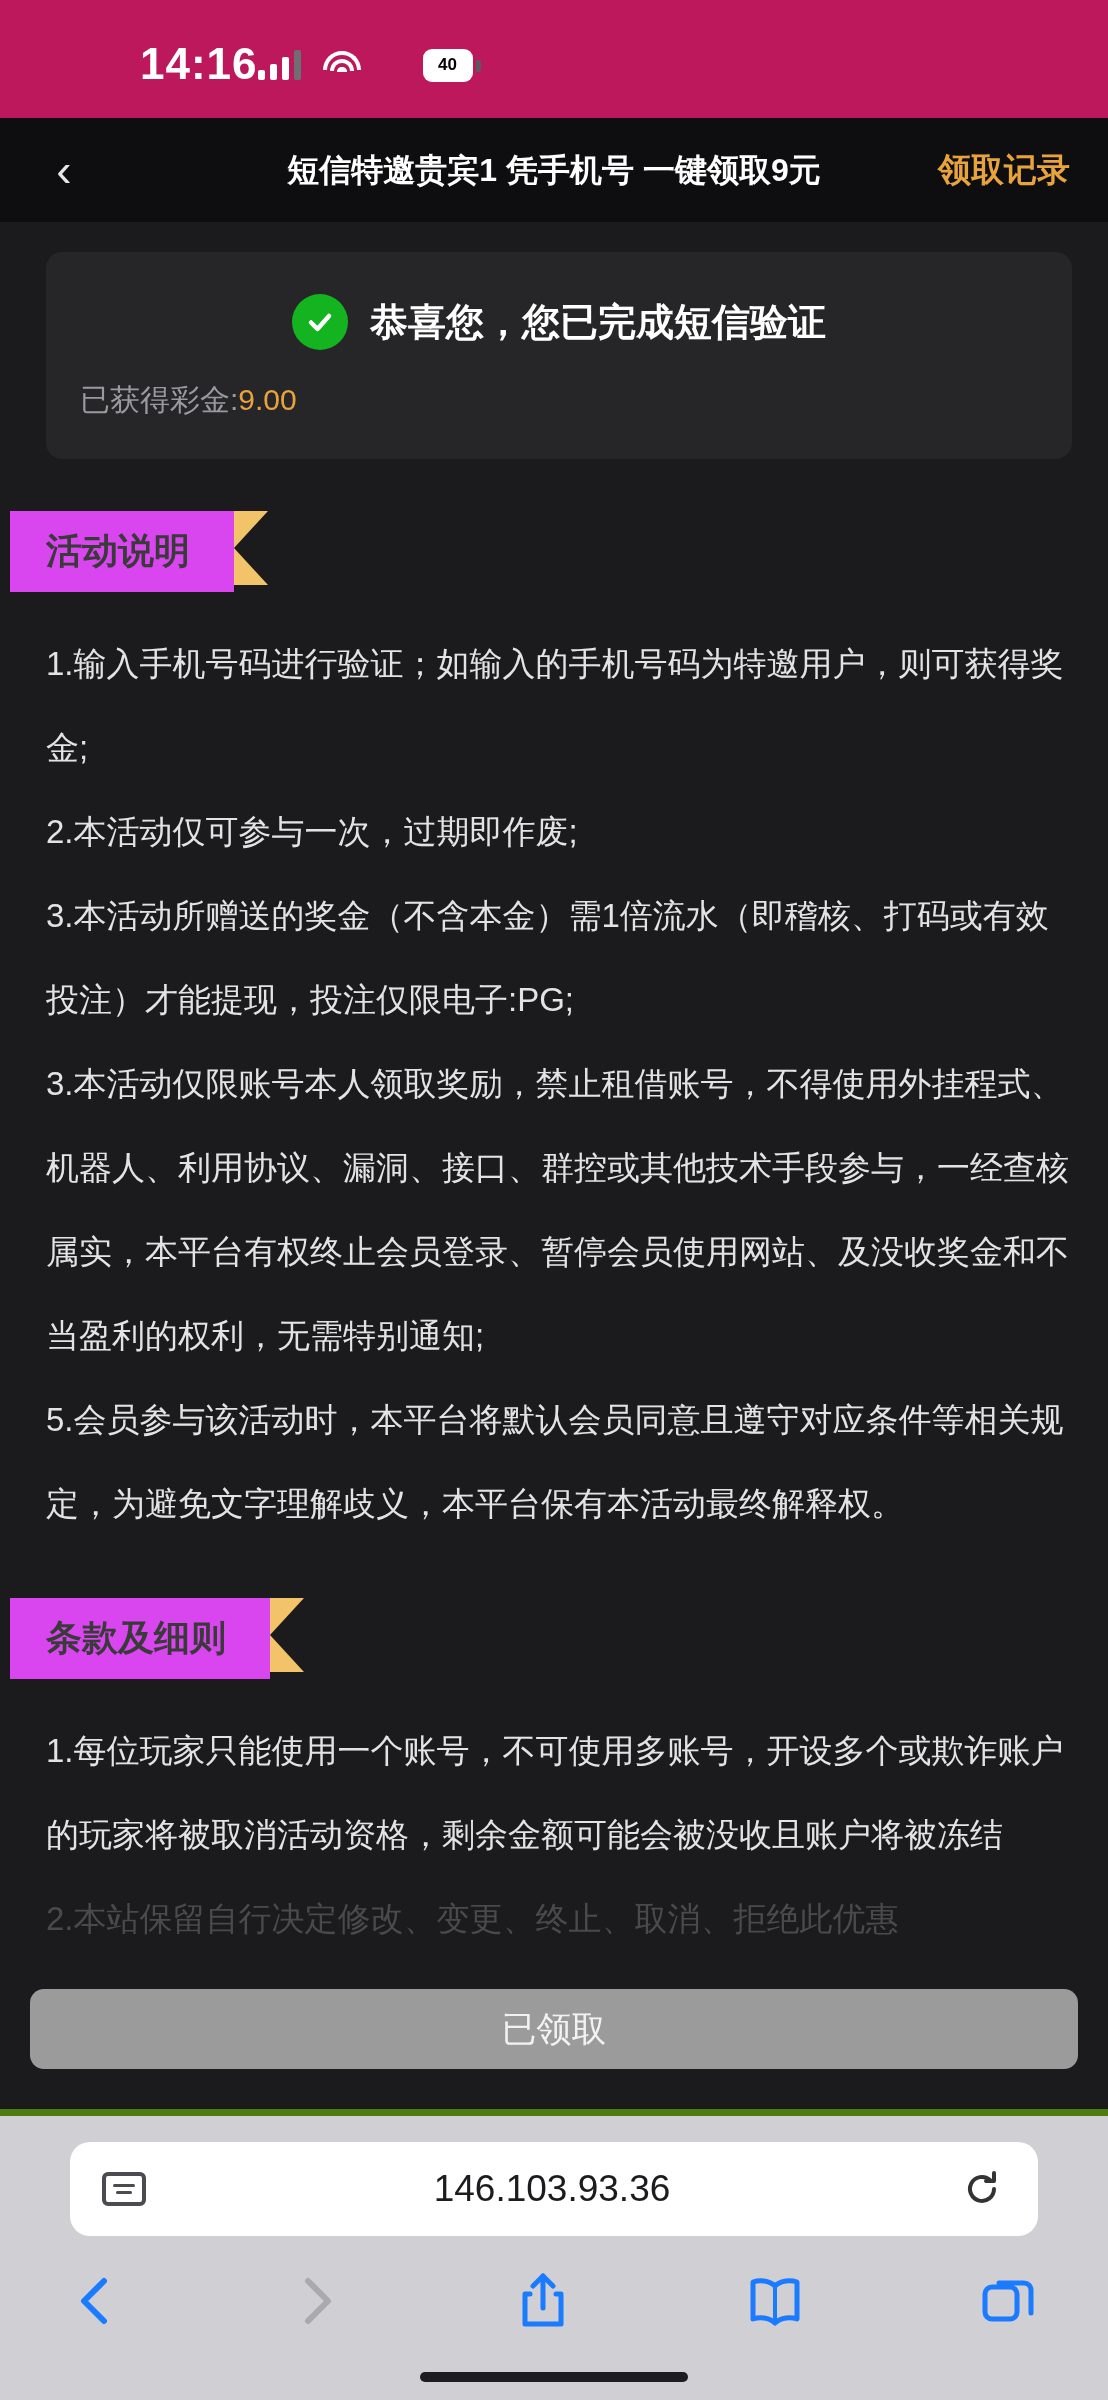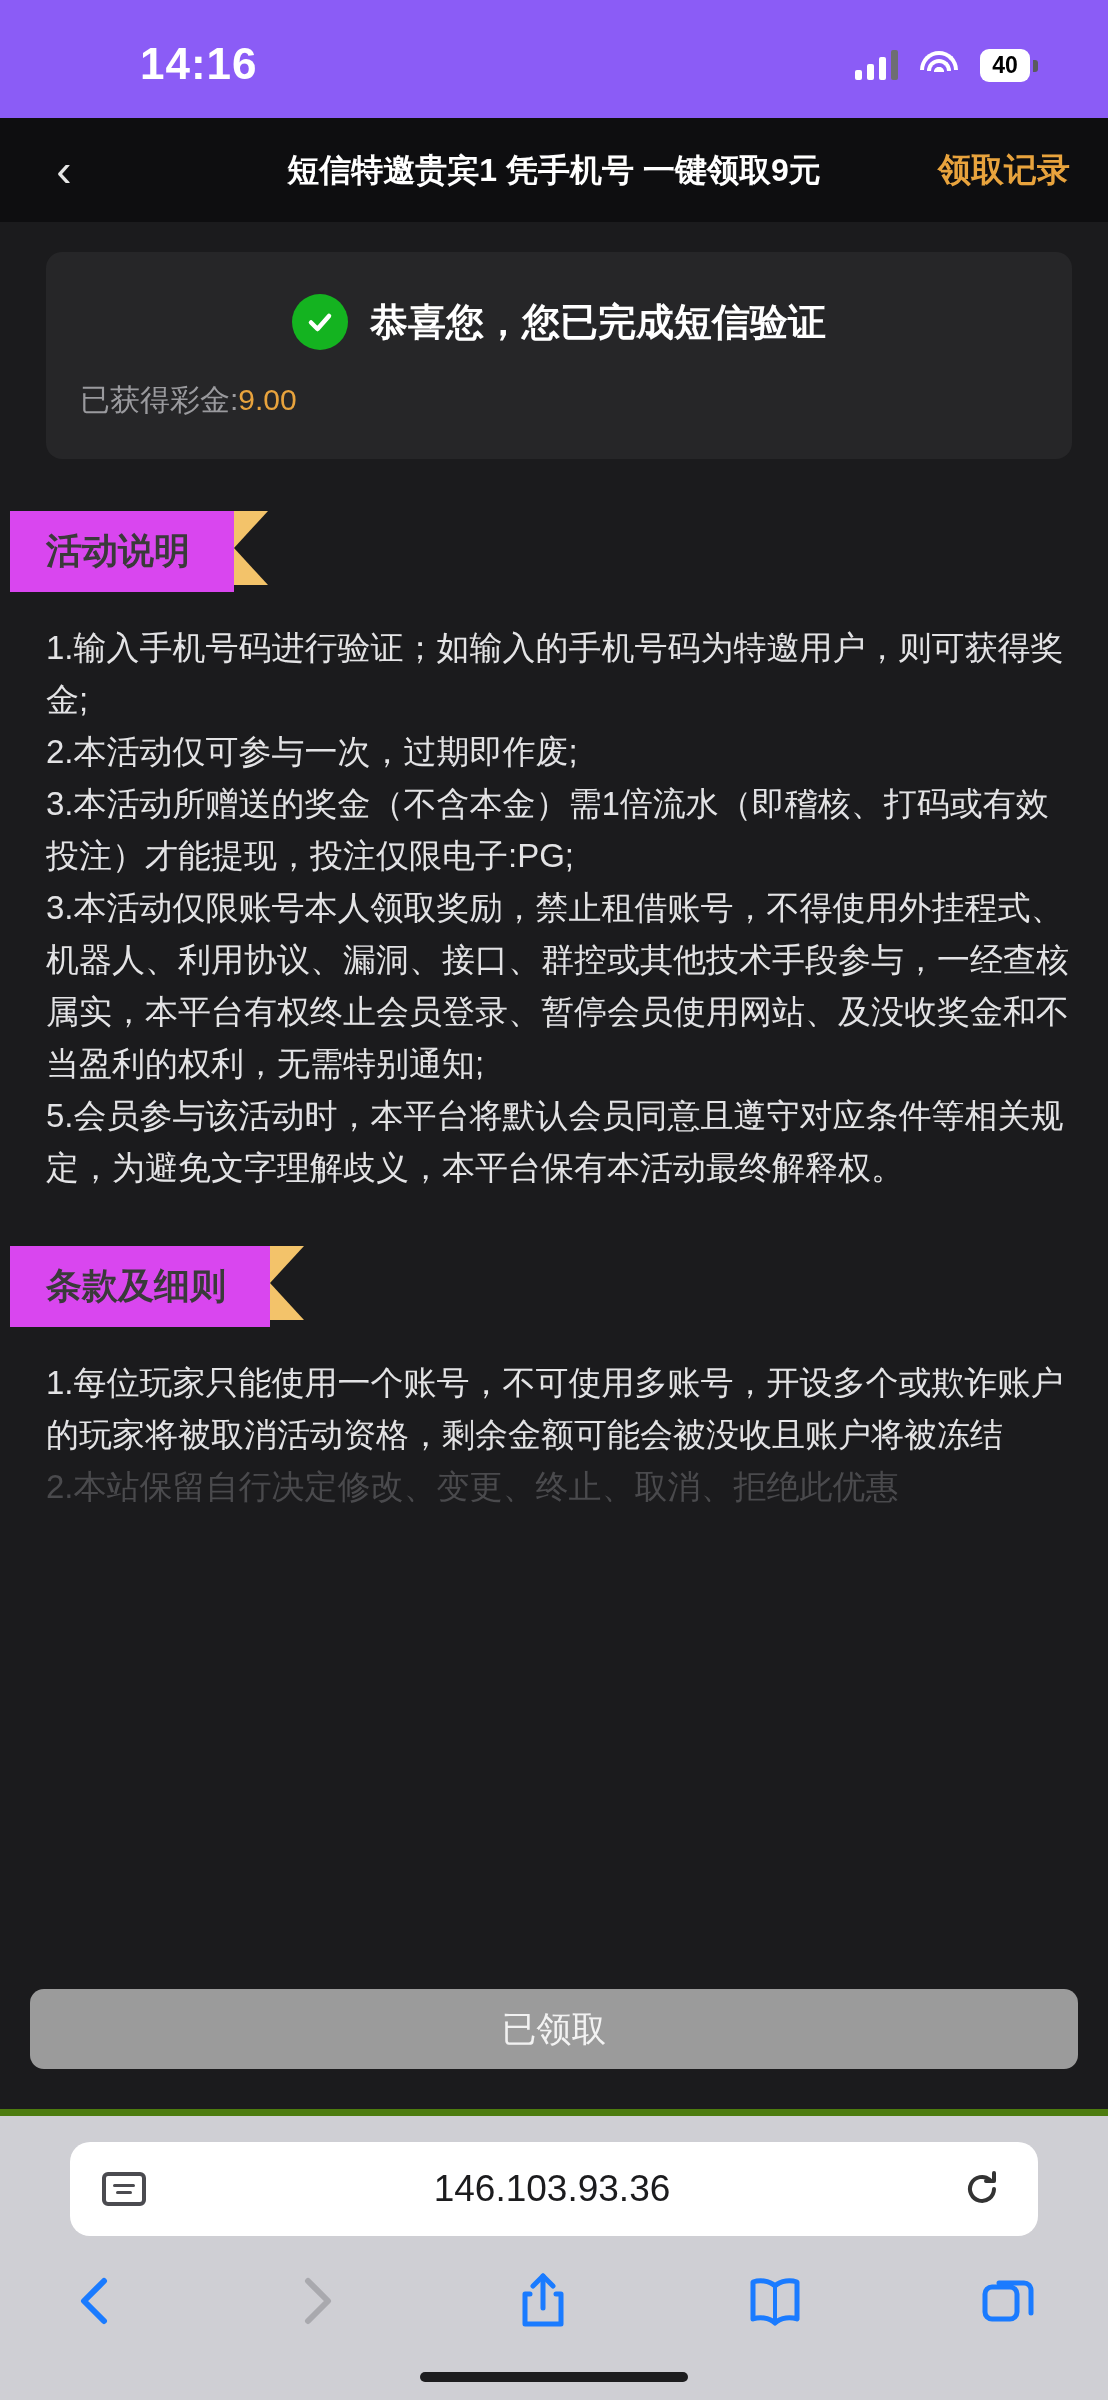--- a/index.html
+++ b/index.html
@@ -19,9 +19,8 @@
   
   .statusbar {
     height:118px;
-    background:#8b5cf6;
+    background:#be185d;
     display:flex; align-items:center;
-    justify-content:space-between;
     padding:0 78px 0 0;
     position:relative;
     flex:none;

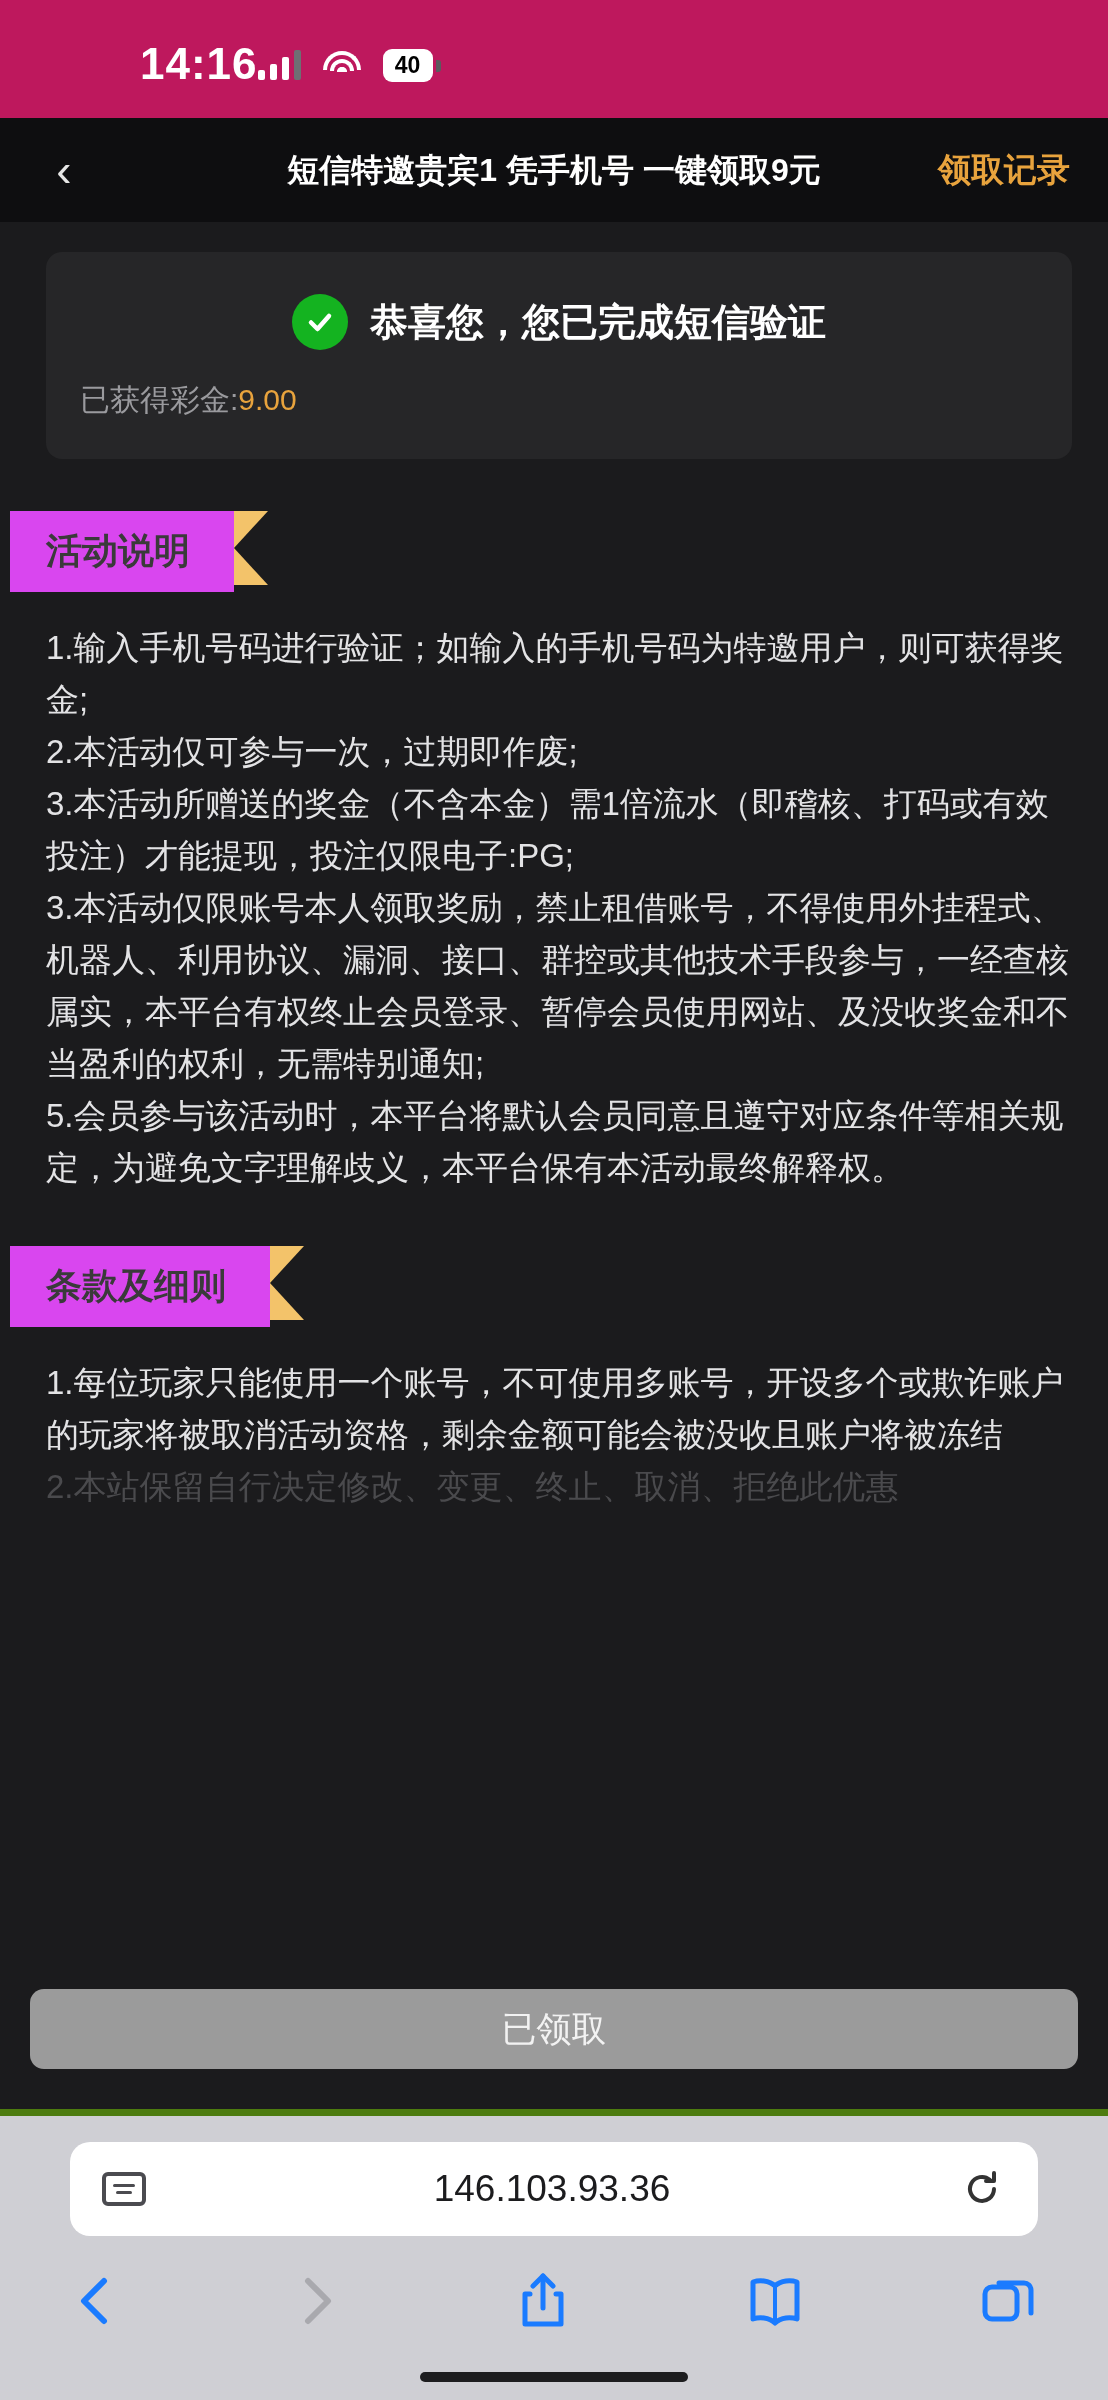--- a/index.html
+++ b/index.html
@@ -55,9 +55,10 @@
   .batt {
     width:50px; height:33px; border-radius:9px;
     background:#fff; color:#000;
-    font-size:23px; font-weight:bold;
-    display:flex; align-items:center; justify-content:center;
-    position:relative;
+    font-size:17px; font-weight:bold;
+    display:flex; align-items:center; justify-content:center;
+    position:relative;
+    margin-left:40px;
   }
   .batt:after {
     content:""; position:absolute; right:-8px; top:11px;

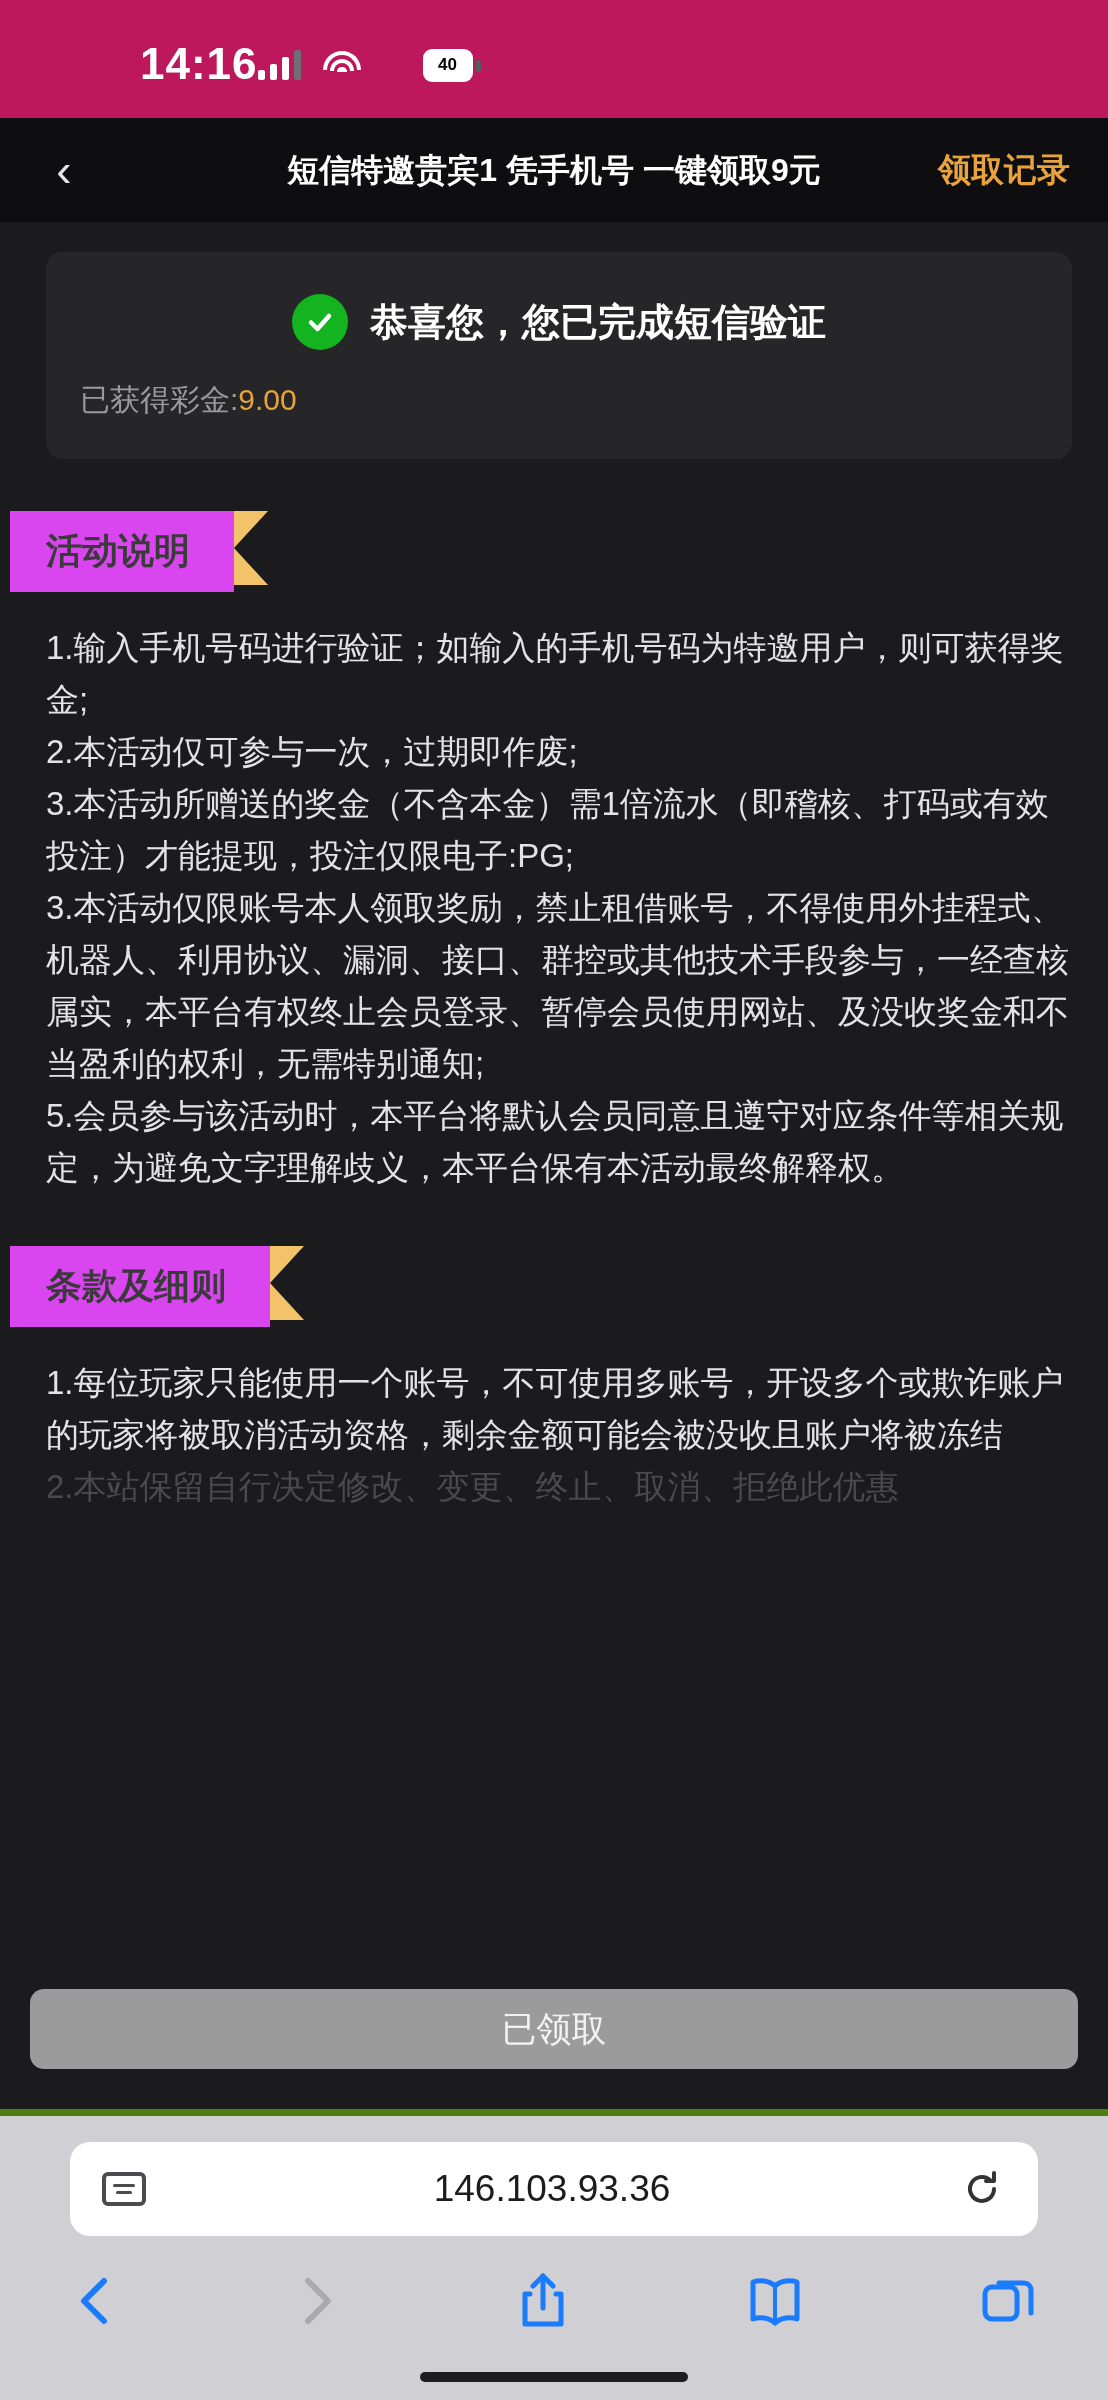--- a/index.html
+++ b/index.html
@@ -165,7 +165,7 @@
     margin:30px 36px 0 36px;
     color:#e3e3e5;
     font-size:33px;
-    line-height:52px;
+    line-height:84px;
   }
   .body-text p { margin:0; }
 

